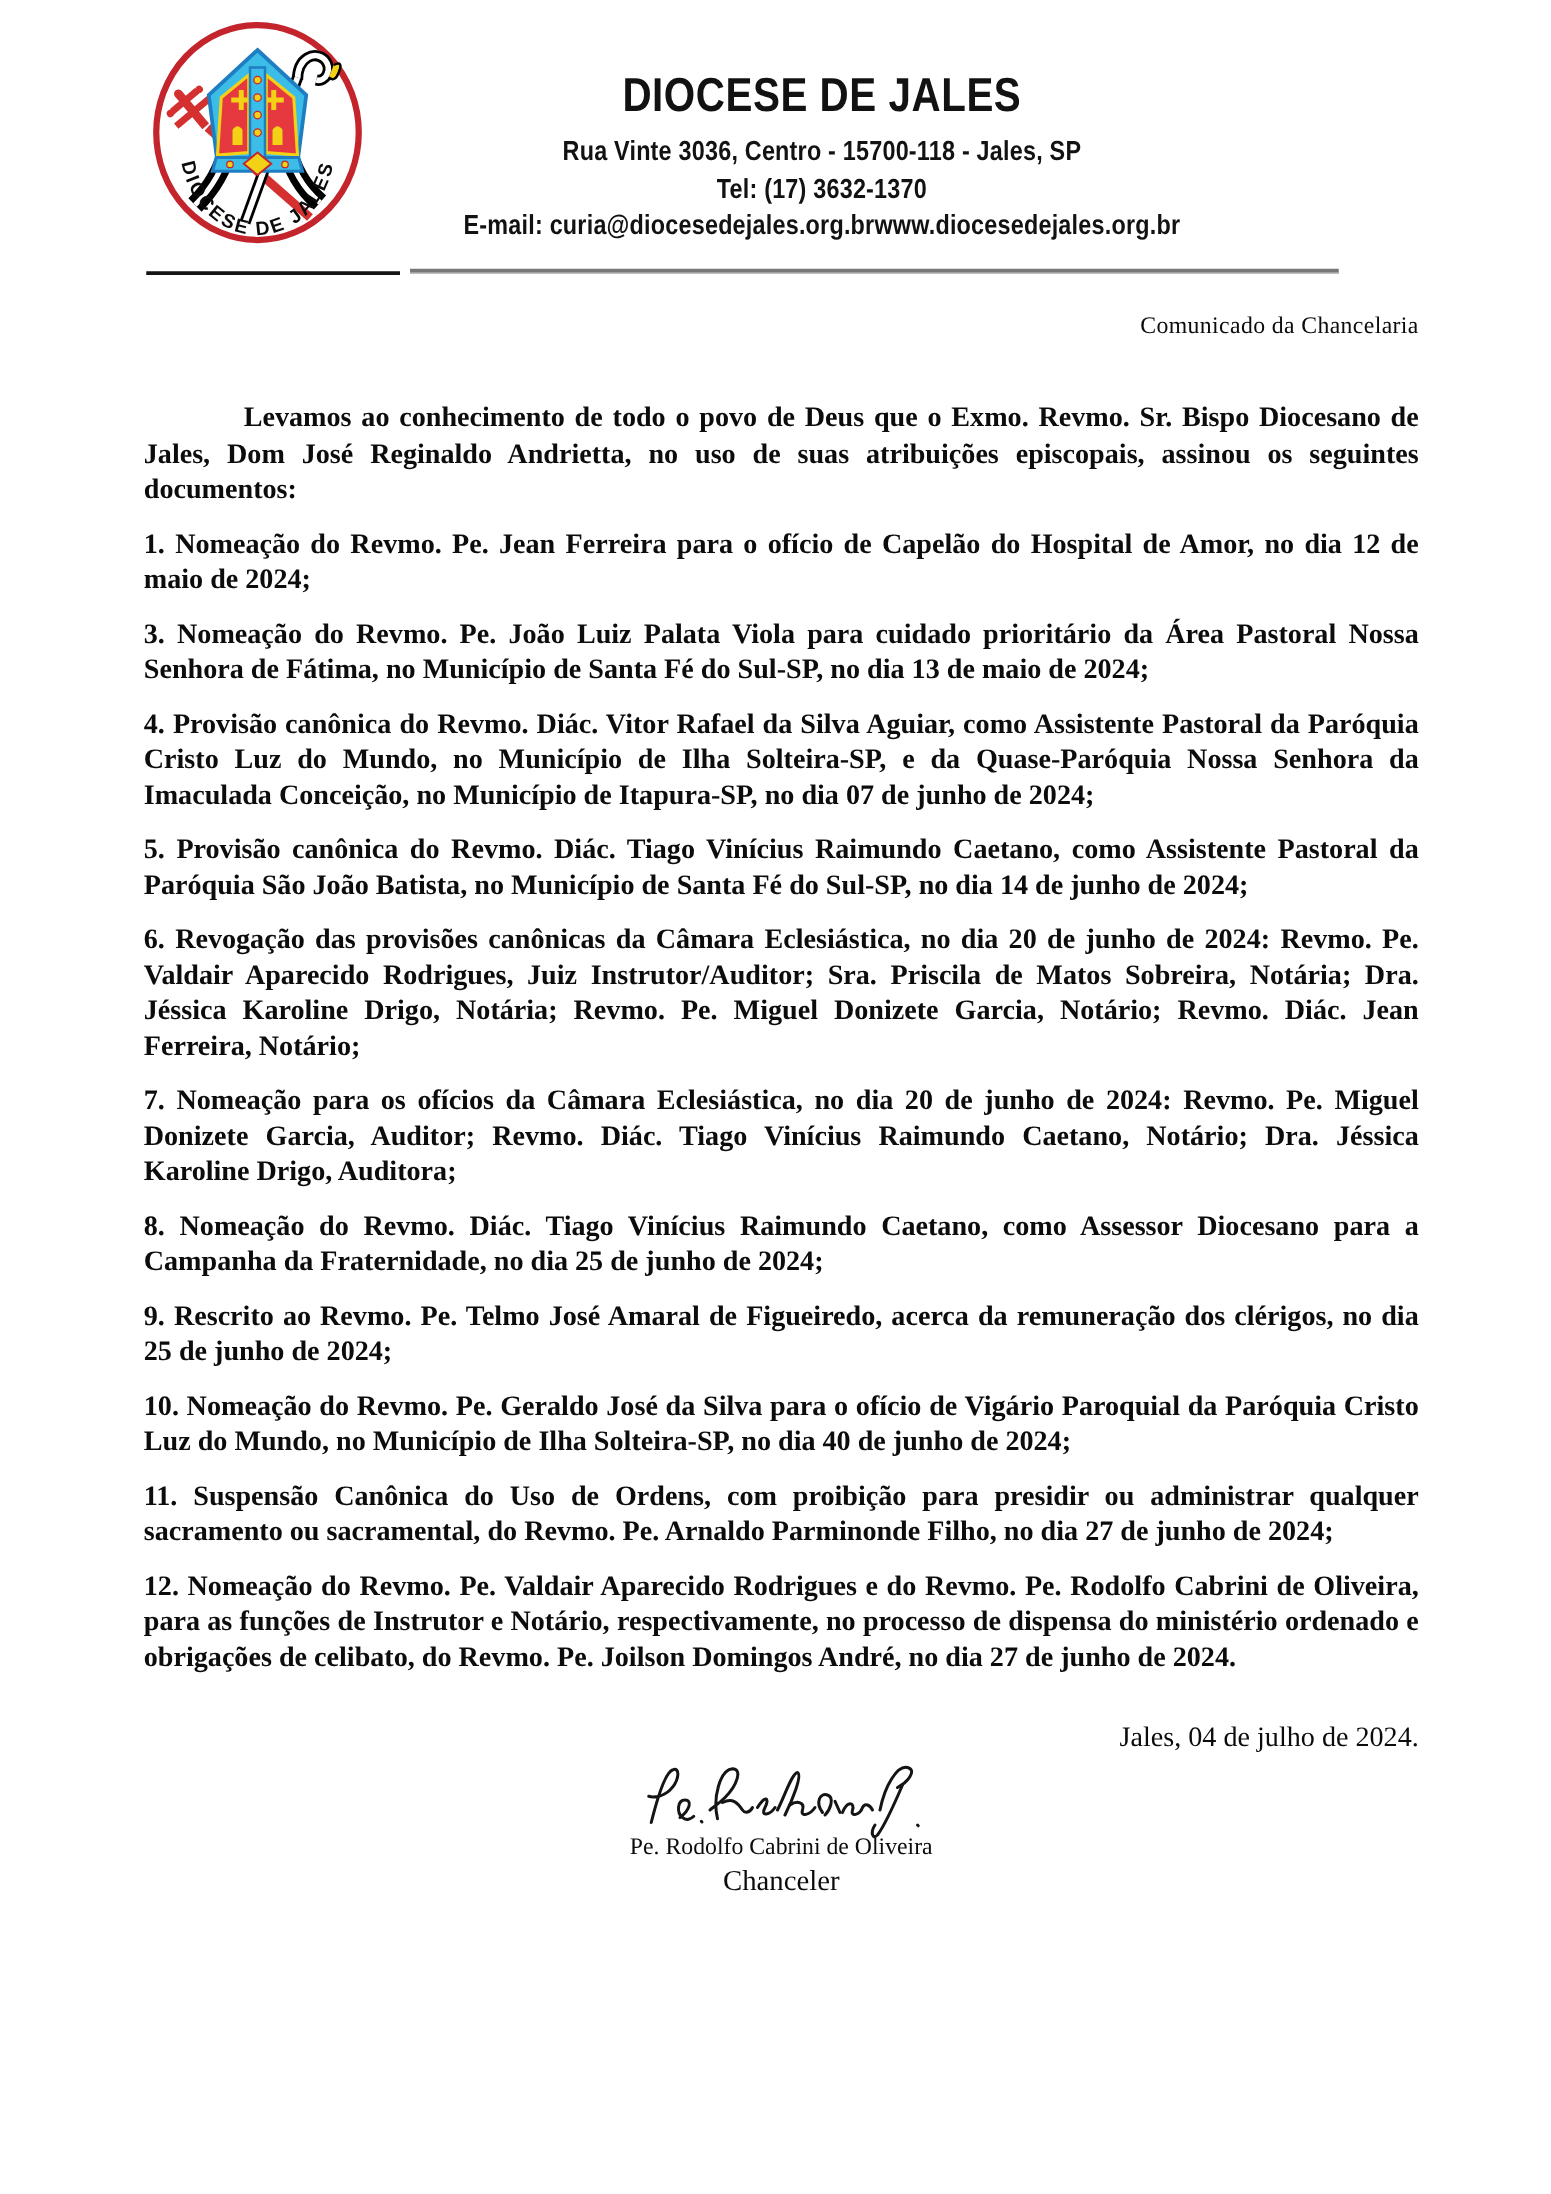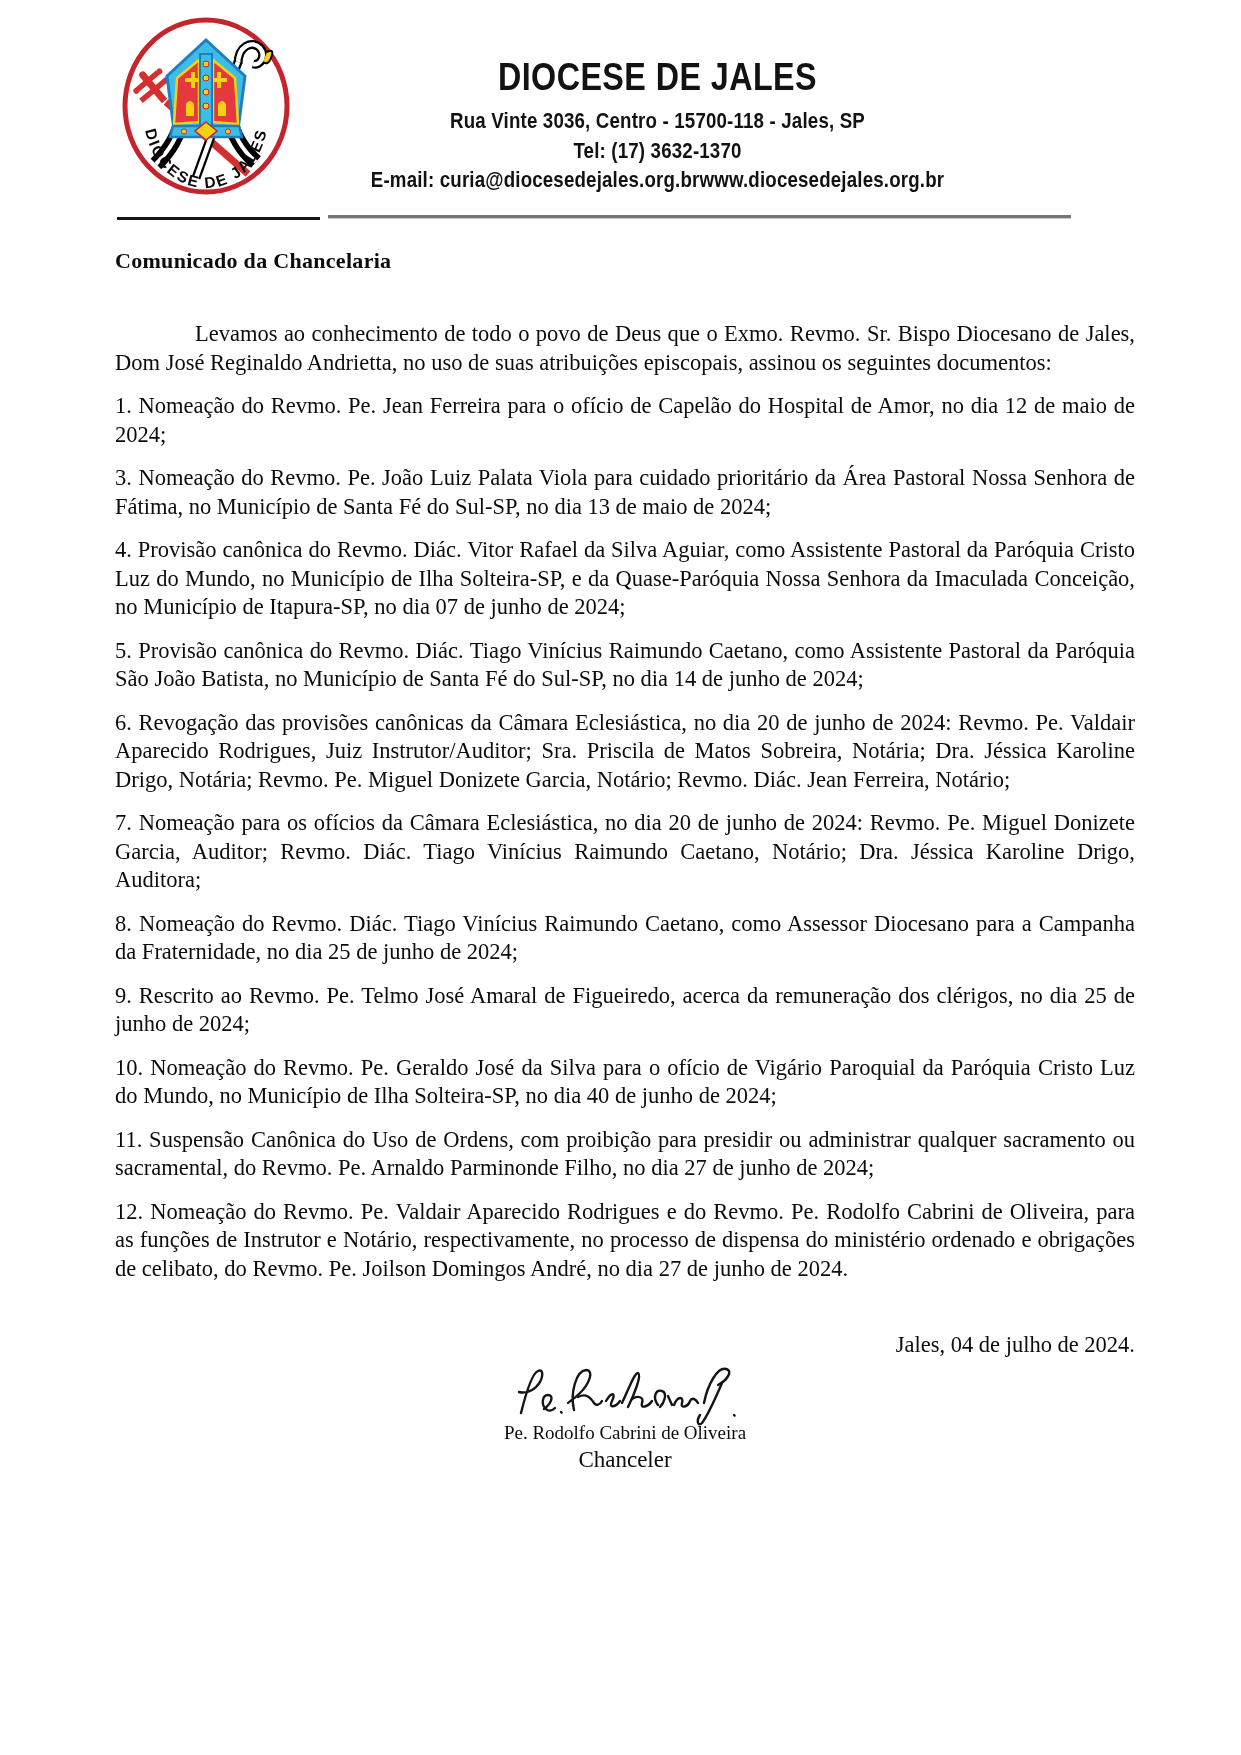--- a/index.html
+++ b/index.html
@@ -30,7 +30,7 @@
   
   .content{position:absolute;left:115px;top:244px;width:1020px;}
   .doc-title{
-    text-align:left;font-weight:bold;font-size:22px;line-height:34px;
+    text-align:right;font-weight:normal;font-size:19px;line-height:34px;
     margin:0 0 42px 0;letter-spacing:.3px;
   }
   p.body{

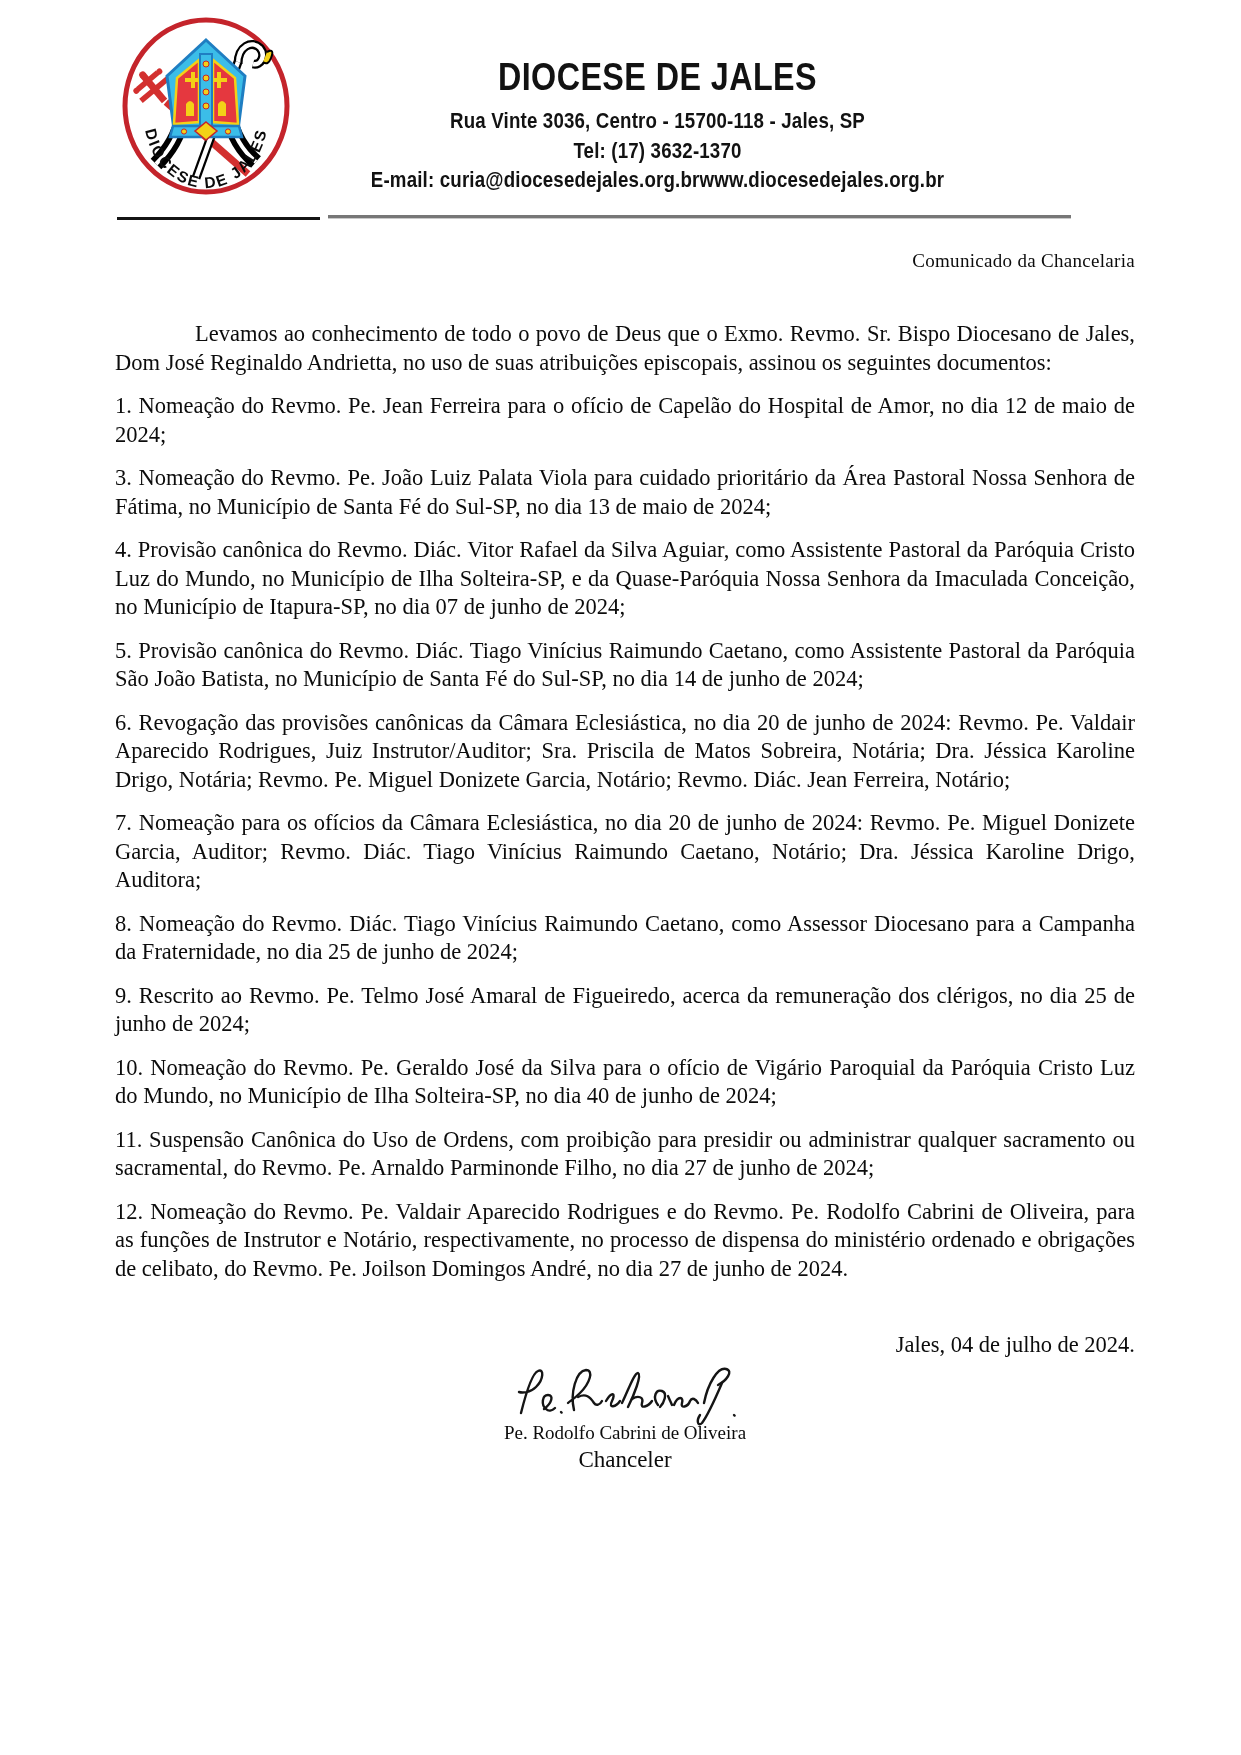--- a/index.html
+++ b/index.html
@@ -35,7 +35,7 @@
   }
   p.body{
     font-size:22.5px;line-height:28.5px;
-    text-align:justify;margin:0 0 15px 0;
+    text-align:justify;margin:0 0 15px 0;font-weight:bold;
   }
   p.intro{text-indent:80px;}
   .dateline{

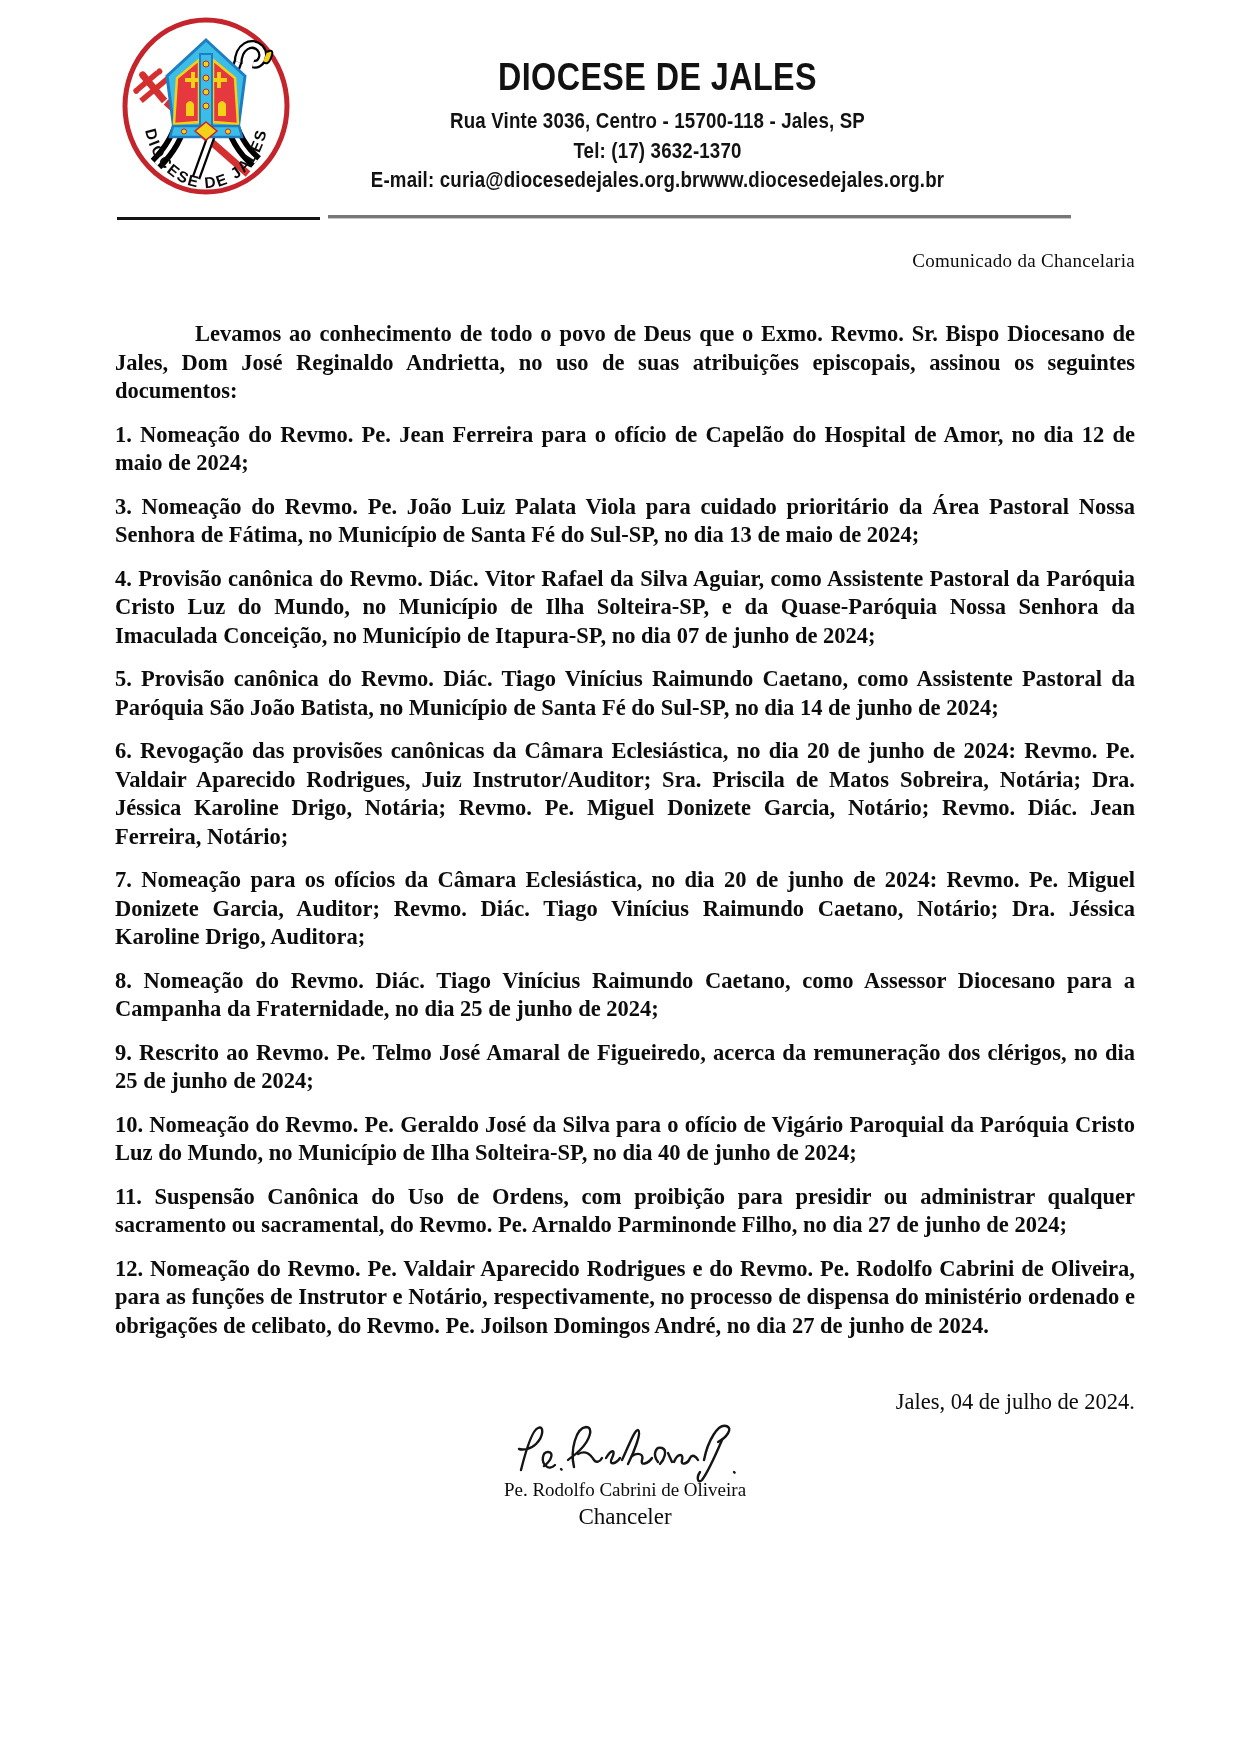--- a/index.html
+++ b/index.html
@@ -40,7 +40,7 @@
   p.intro{text-indent:80px;}
   .dateline{
     font-size:22.5px;line-height:28px;text-align:right;
-    margin-top:48px;
+    margin-top:36px;
   }
   .sig-block{text-align:center;margin-top:4px;}
   .sig-svg{display:block;margin:0 auto -8px auto;}

